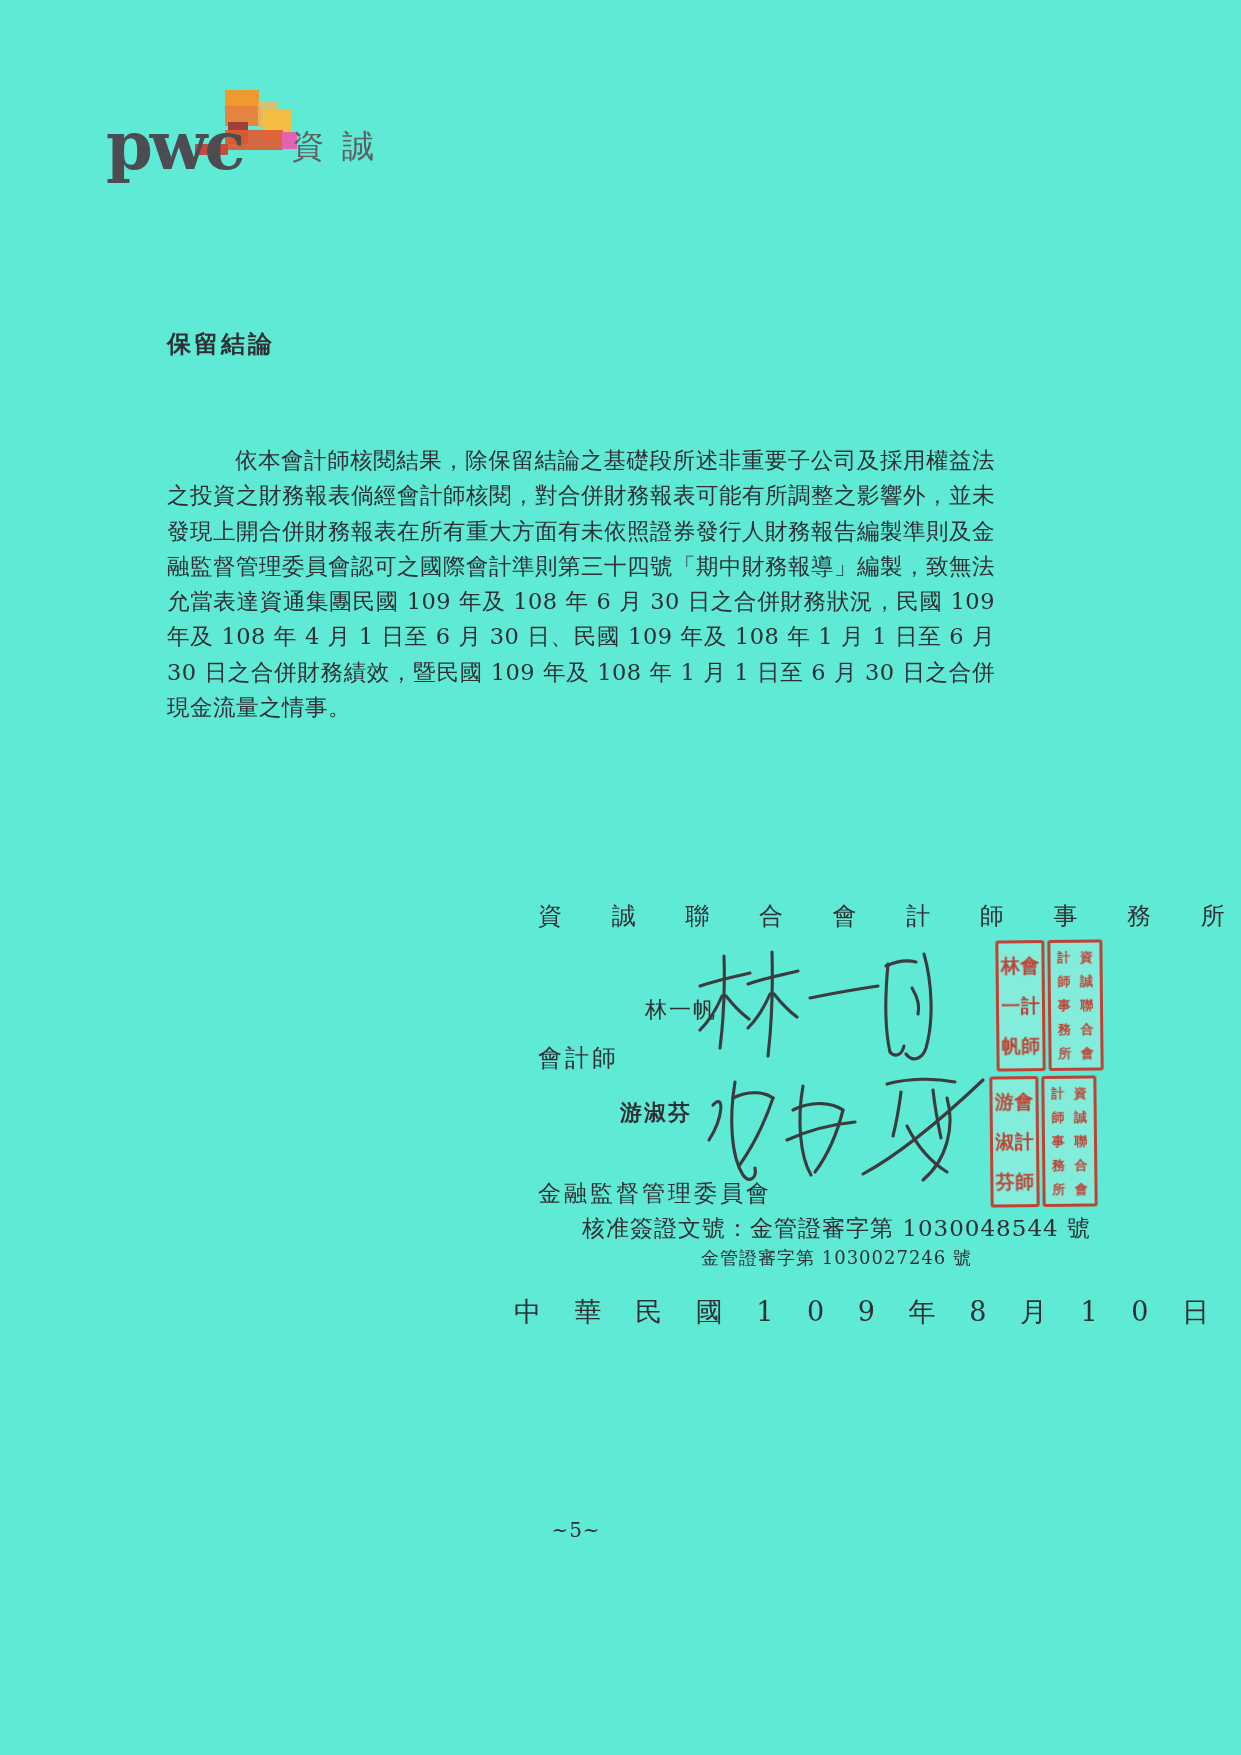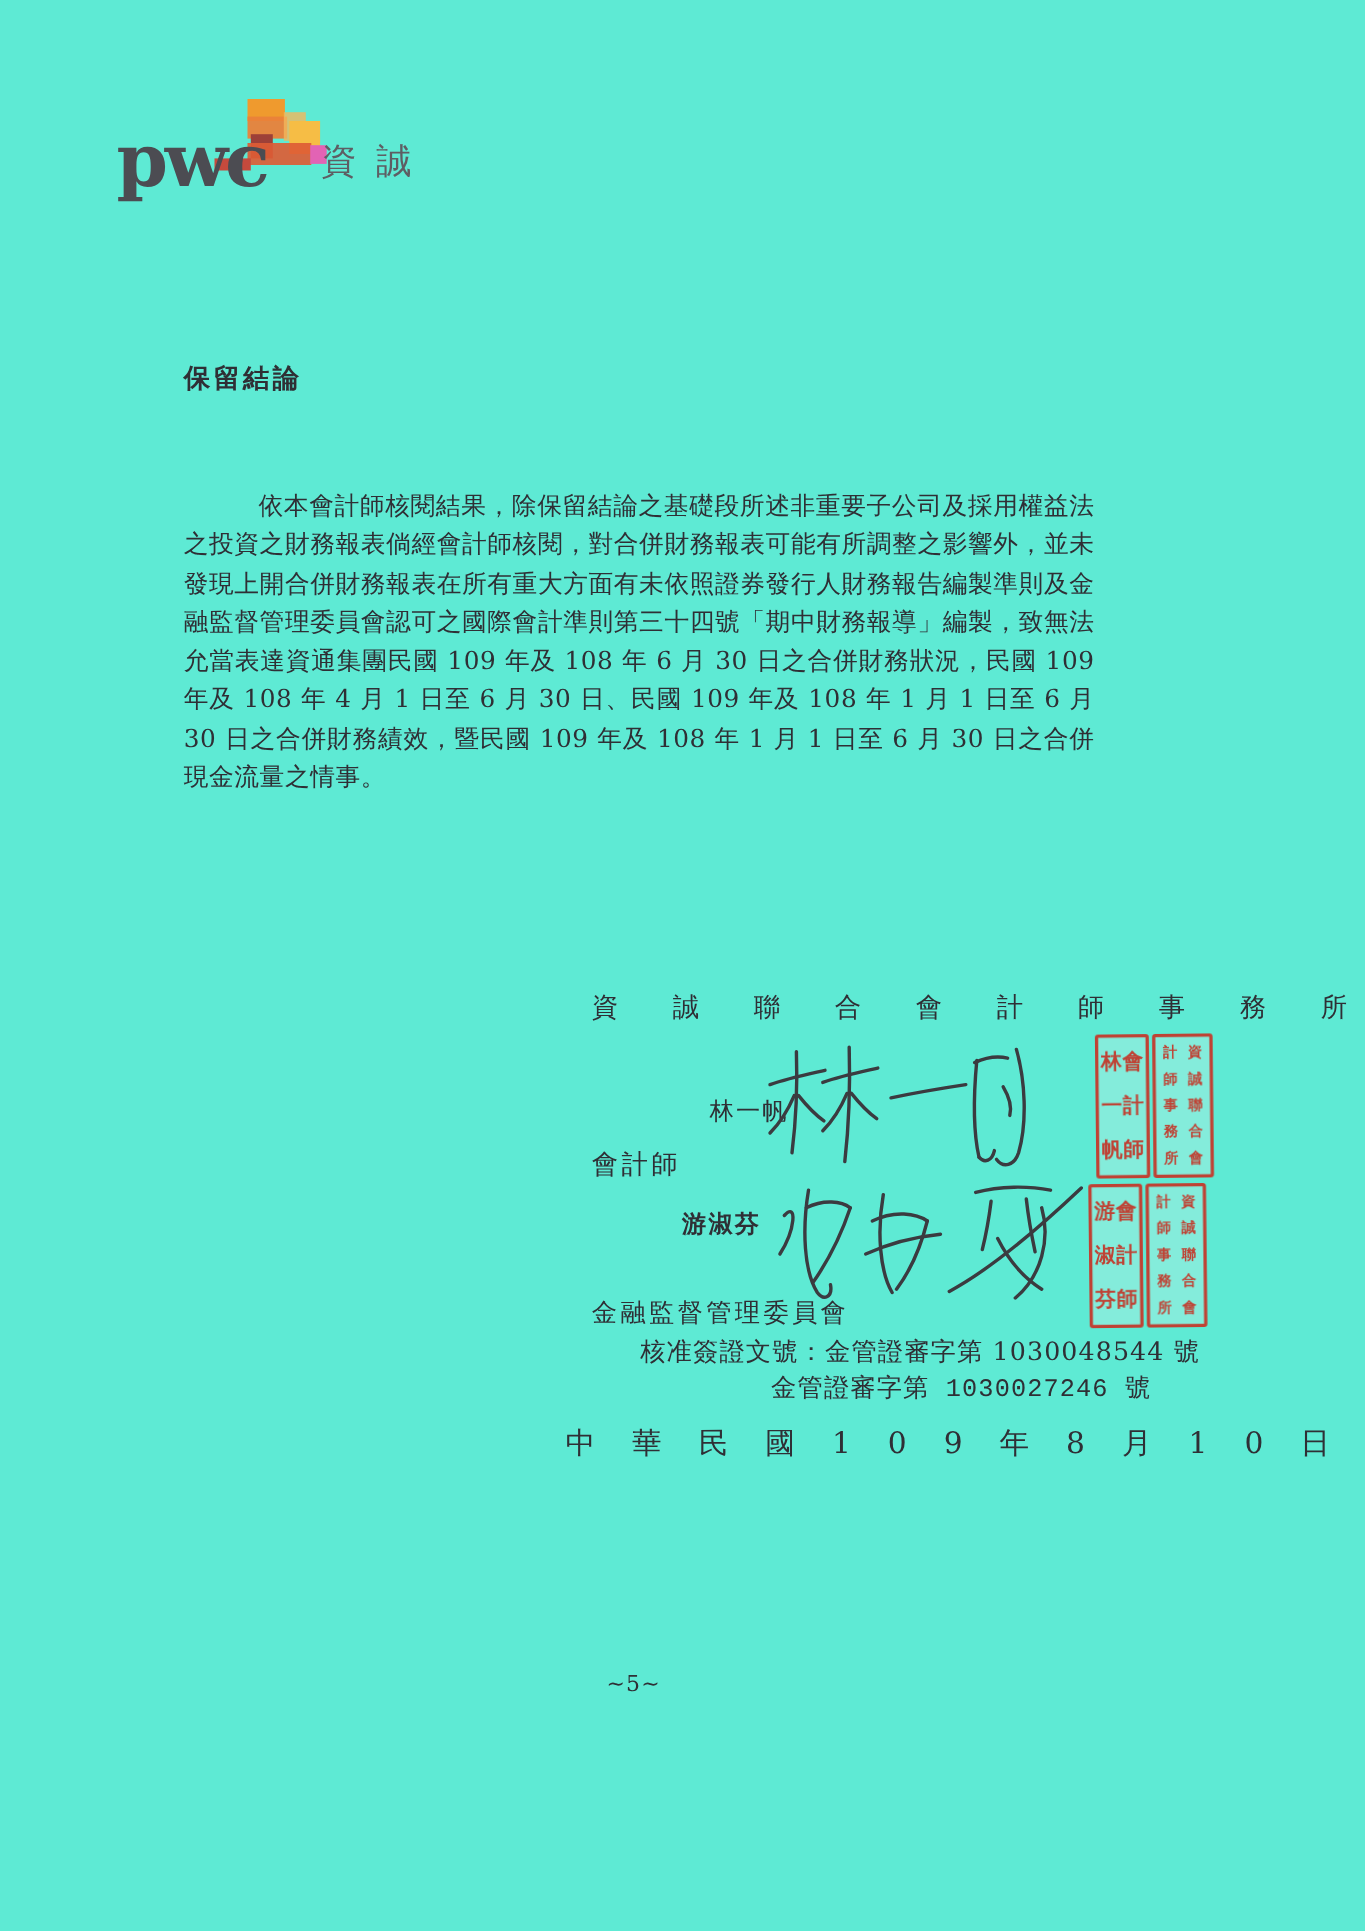--- a/index.html
+++ b/index.html
@@ -76,7 +76,7 @@
   
   .regulator{position:absolute;left:538px;top:1178px;font-size:23px;letter-spacing:3px;text-align:center;}
   .approval-line-1{position:absolute;left:538px;top:1213px;font-size:23px;letter-spacing:1px;white-space:nowrap;margin-left:44px;}
-  .approval-line-2{position:absolute;left:701px;top:1246px;font-size:23px;letter-spacing:1px;white-space:nowrap;font-family:Liberation Mono, monospace;}
+  .approval-line-2{position:absolute;left:701px;top:1246px;font-size:18px;letter-spacing:1px;white-space:nowrap;}
   .date-line{position:absolute;left:514px;top:1294px;font-size:27px;letter-spacing:9px;word-spacing:7px;white-space:nowrap;}
   
   .page-number{position:absolute;left:531px;top:1518px;width:90px;text-align:center;font-size:20px;letter-spacing:1px;}

